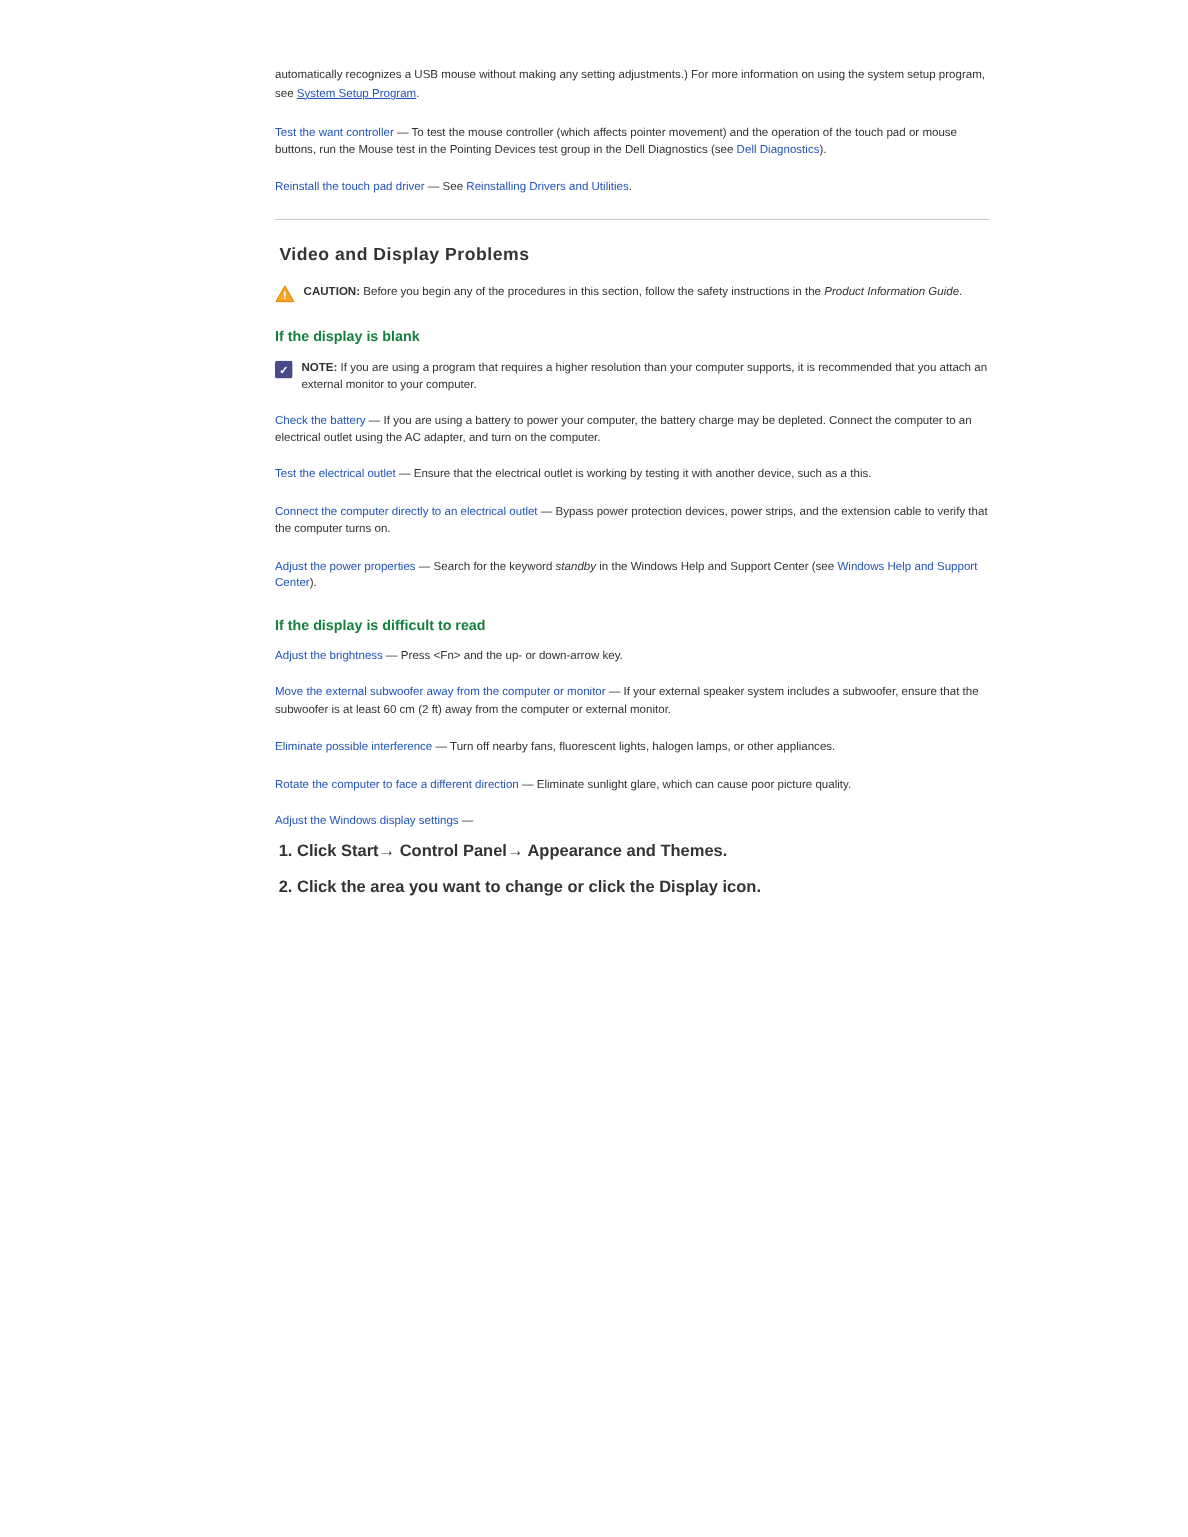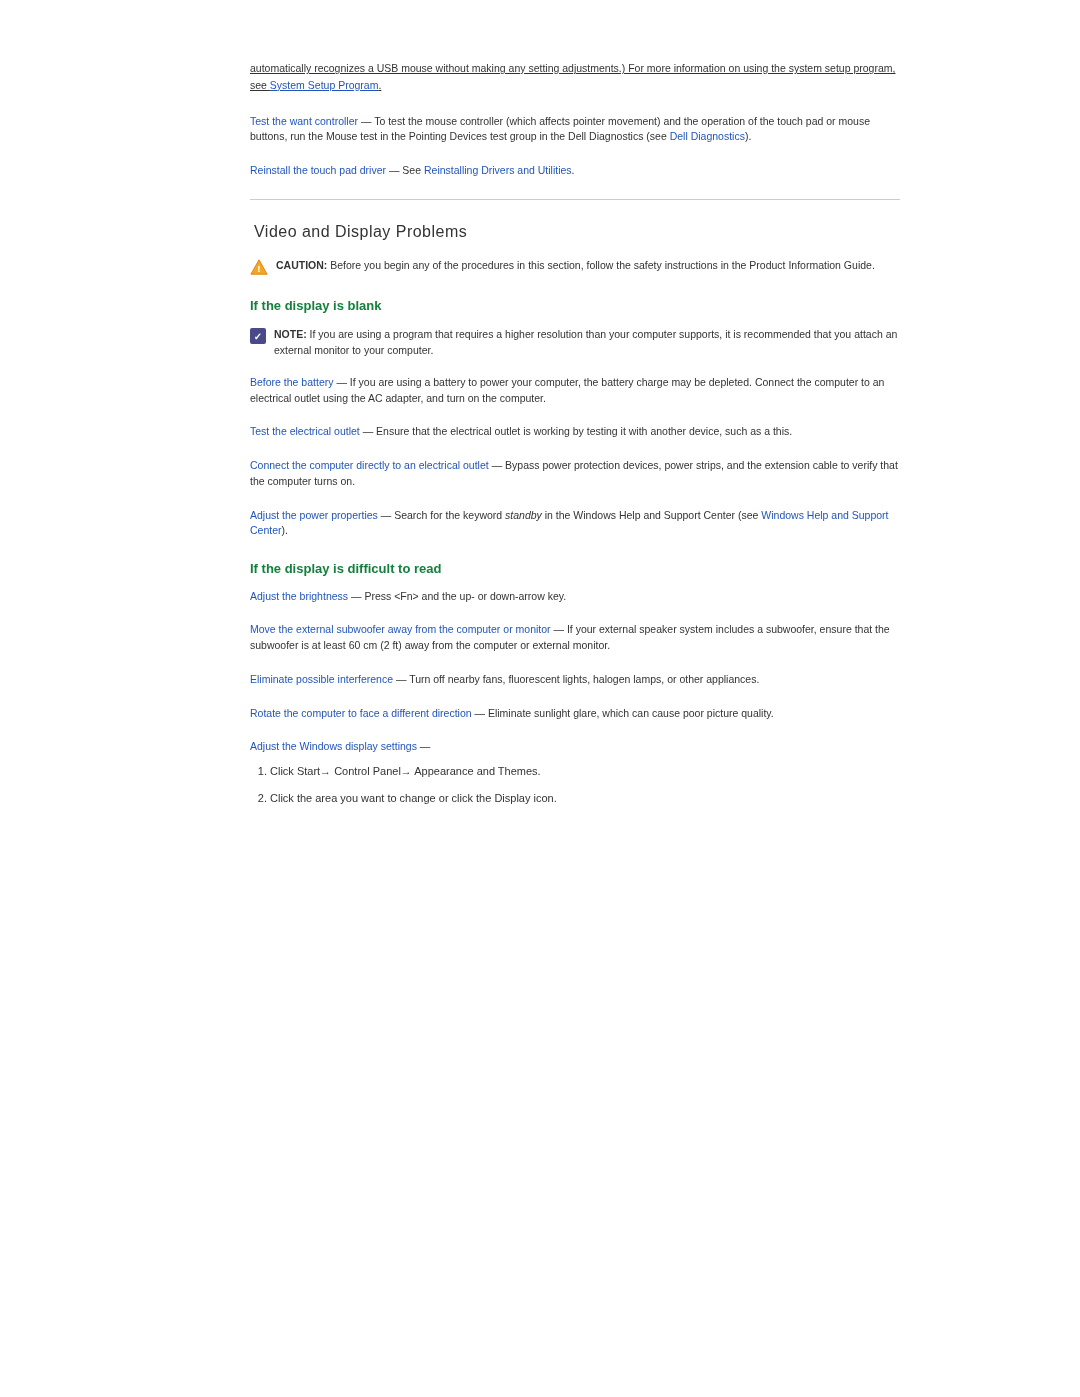--- a/index.html
+++ b/index.html
@@ -103,7 +103,6 @@
       margin-bottom: 20px;
       font-size: 10.5px;
       line-height: 1.6;
-      text-decoration: underline;
     }
   </style>
 </head>

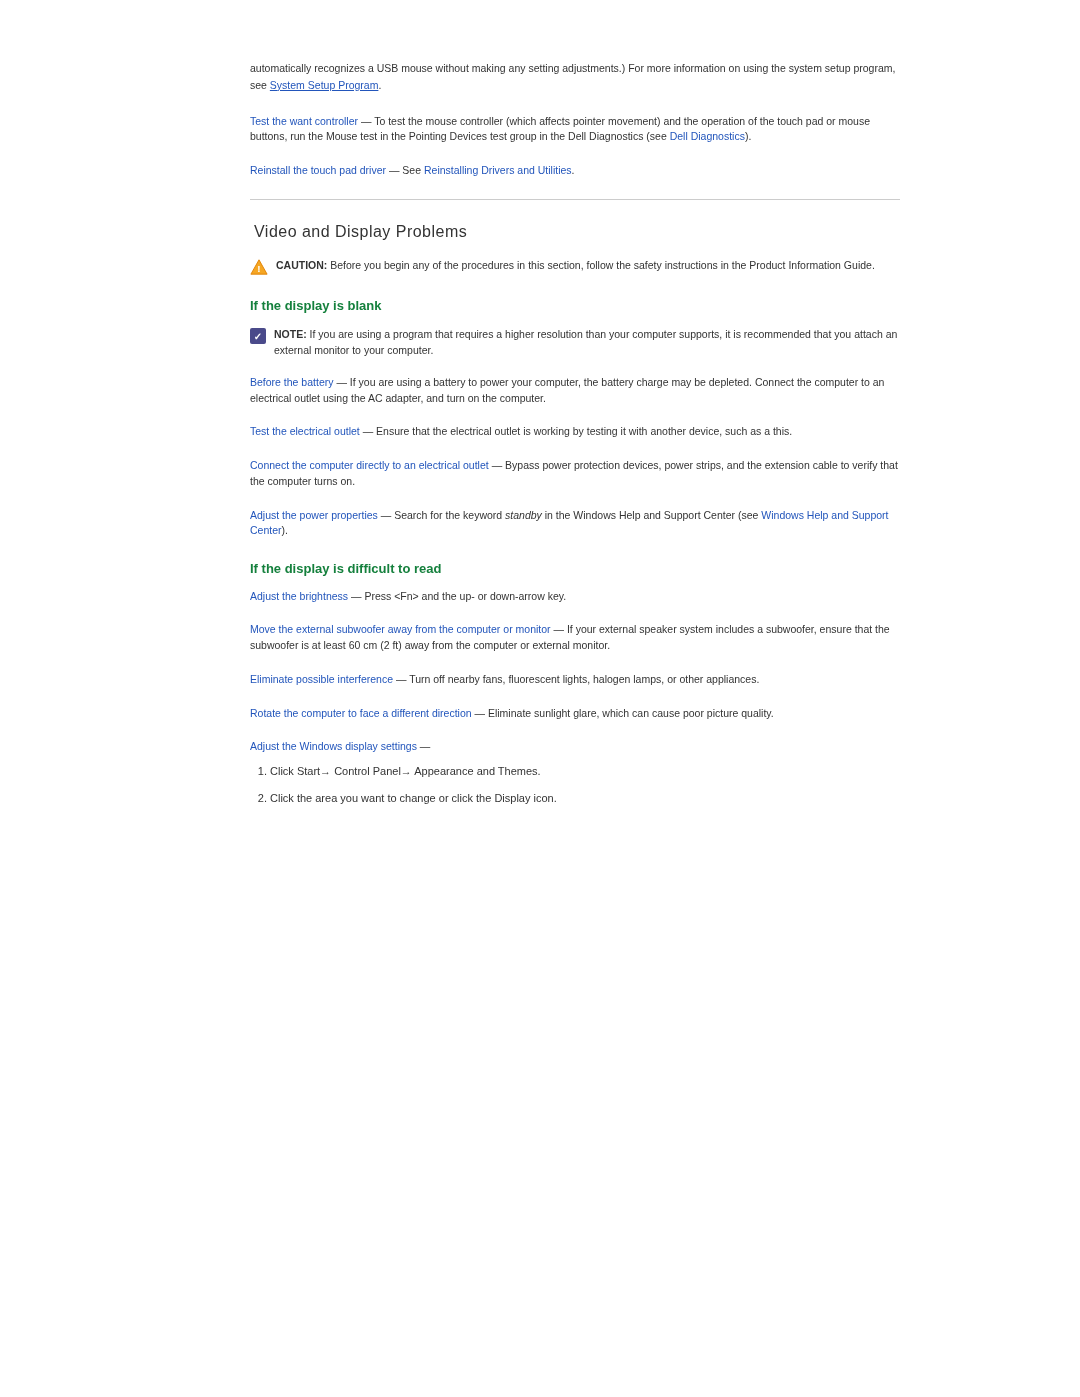--- a/index.html
+++ b/index.html
@@ -27,7 +27,7 @@
     }
     .section-heading {
       font-size: 16px;
-      font-weight: normal;
+      font-weight: bold;
       color: #333333;
       letter-spacing: 0.03em;
       margin-bottom: 14px;

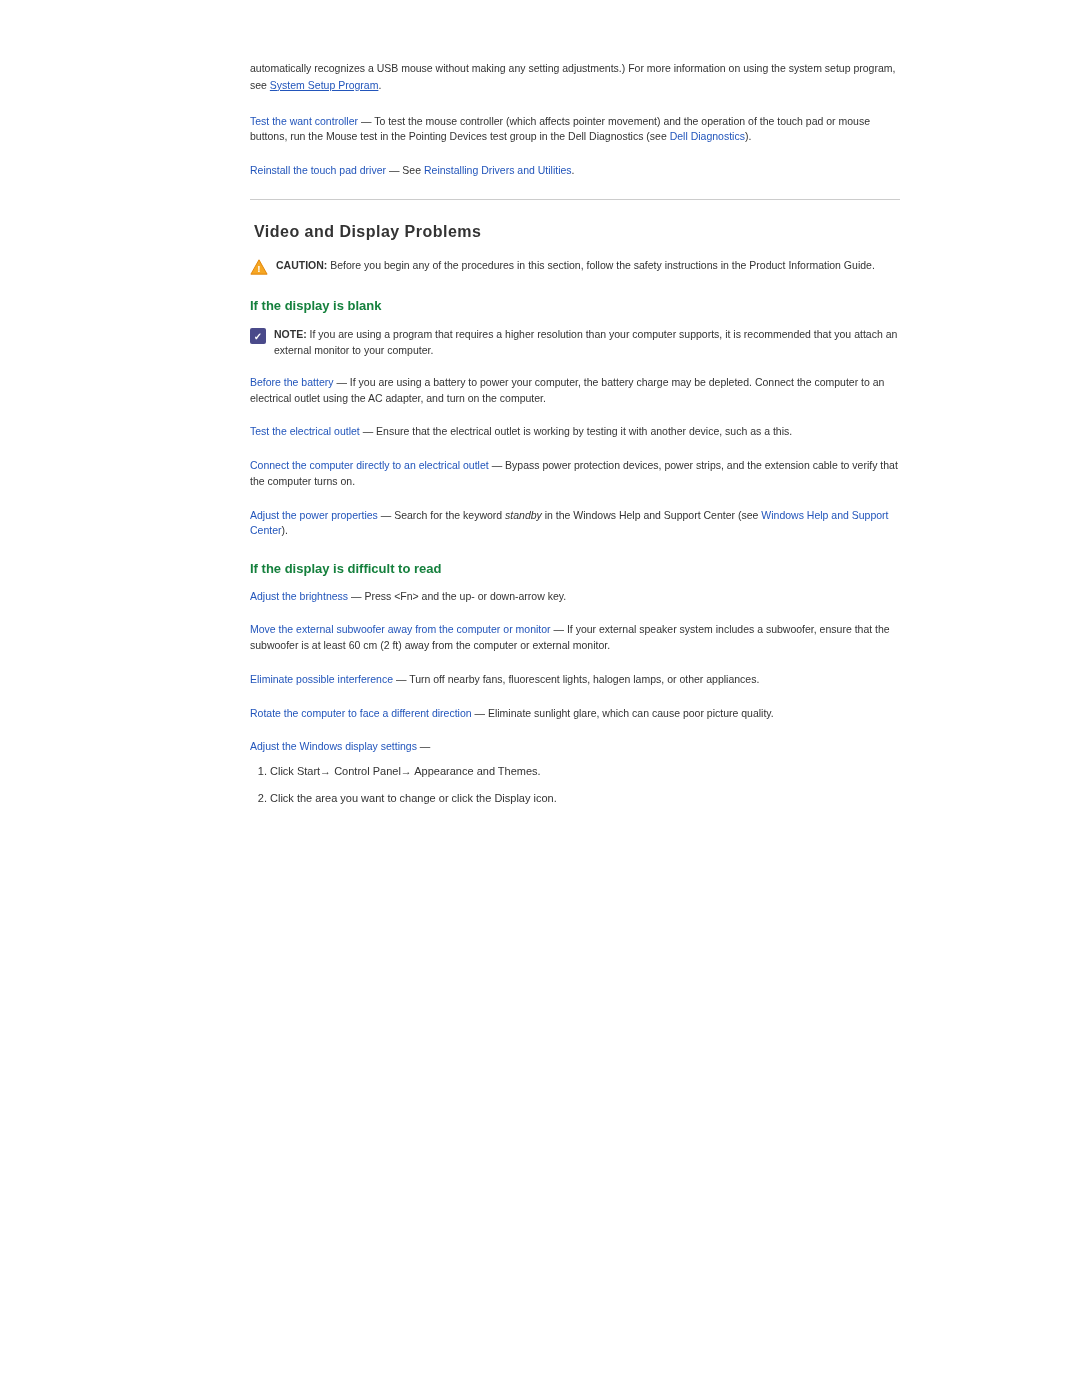--- a/index.html
+++ b/index.html
@@ -82,7 +82,7 @@
       color: #333;
       text-align: center;
     }
-    .italic { }
+    .italic { font-style: italic; }
     .bold { font-weight: bold; }
     .diagnostics-text {
       font-size: 10.5px;

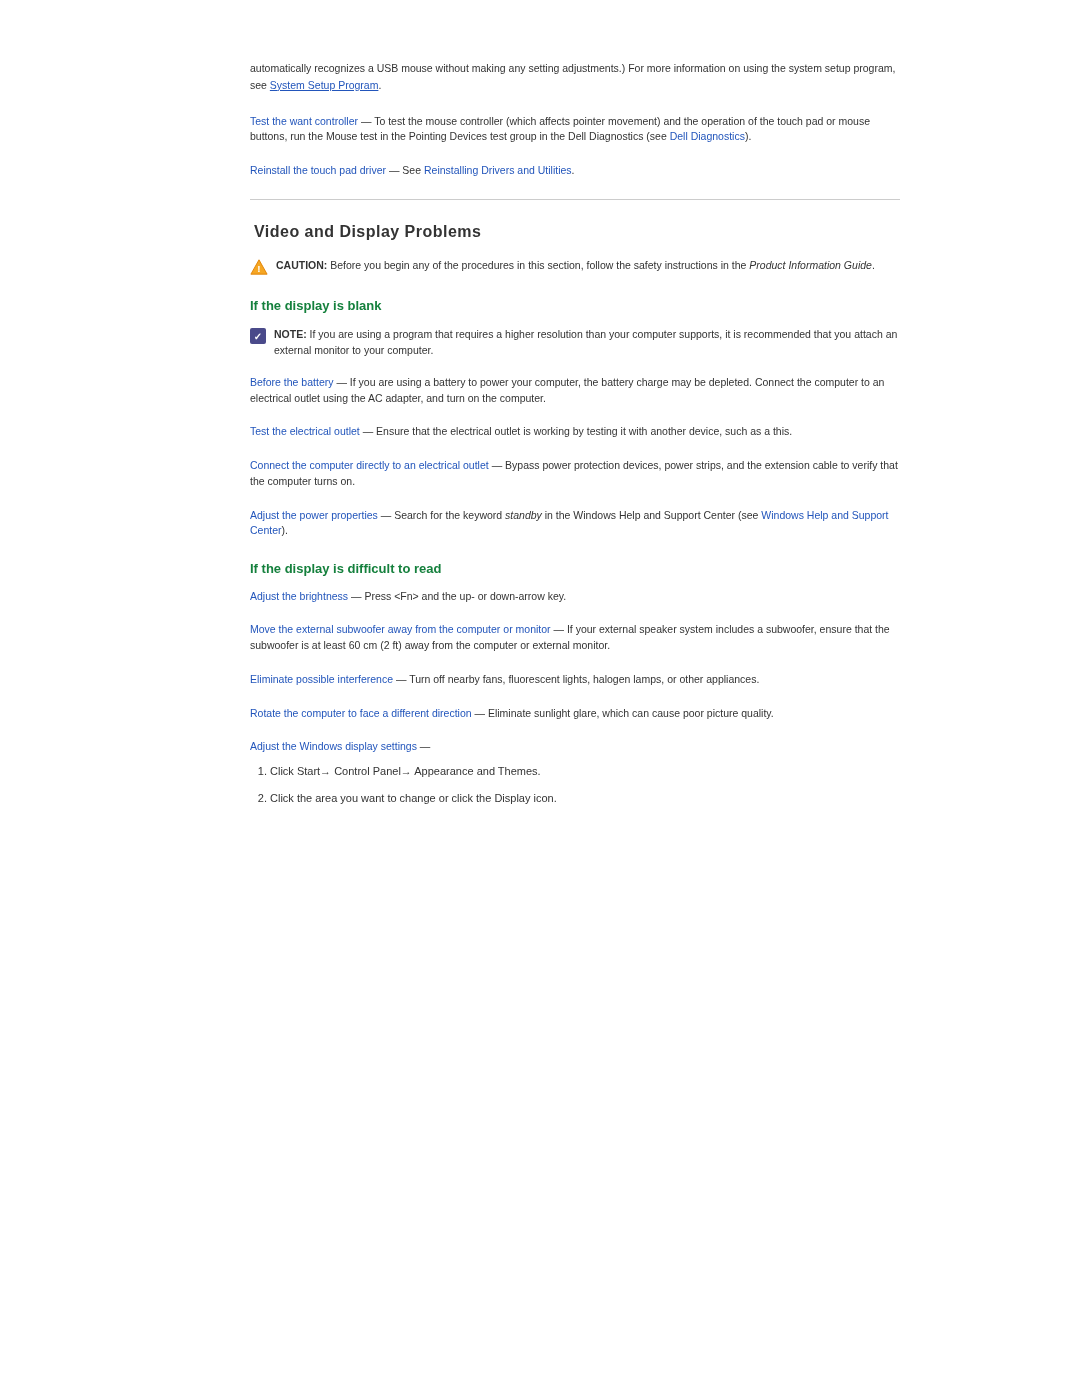--- a/index.html
+++ b/index.html
@@ -150,7 +150,7 @@
   </div>
 
   <div class="action-item">
-    <a class="action-link">Before the battery</a><span> — </span><span> If you are using a battery to power your computer, the battery charge may be depleted. Connect the computer to an electrical outlet using the AC adapter, and turn on the computer.</span>
+    <a class="action-link">Check the battery</a><span> — </span><span> If you are using a battery to power your computer, the battery charge may be depleted. Connect the computer to an electrical outlet using the AC adapter, and turn on the computer.</span>
   </div>
 
   <div class="action-item">

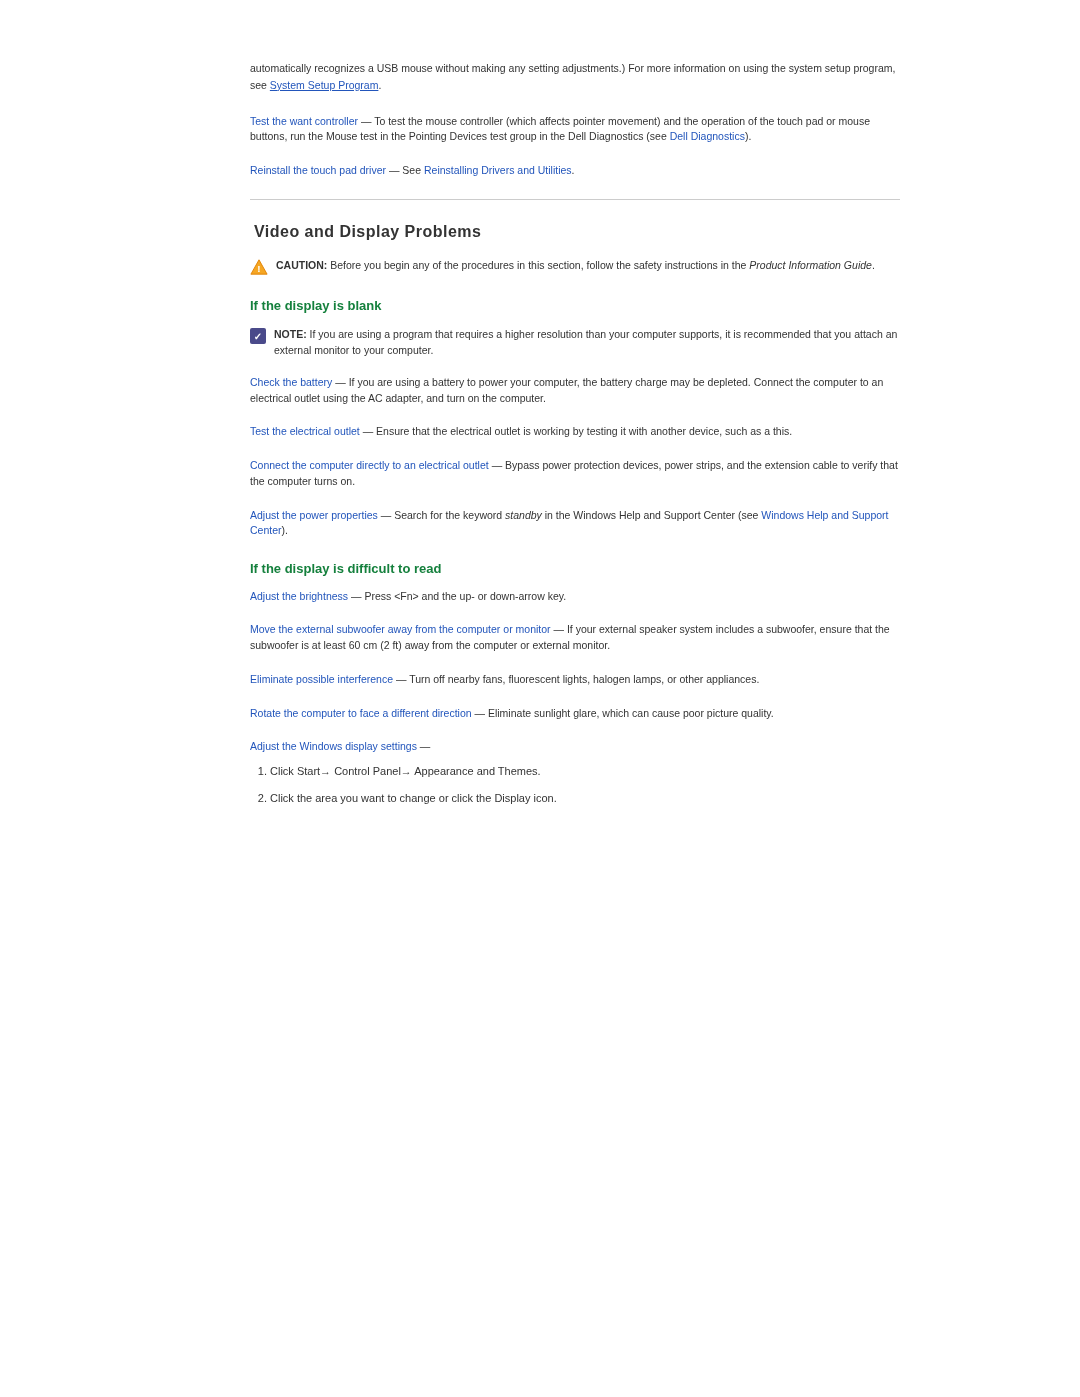--- a/index.html
+++ b/index.html
@@ -95,8 +95,9 @@
     }
     .ordered-list li {
       margin-bottom: 10px;
-      font-size: 11px;
-      color: #333;
+      font-size: 15px;
+      color: #333;
+      font-weight: bold;
     }
     .standby { font-style: italic; }
     .top-text-block {

